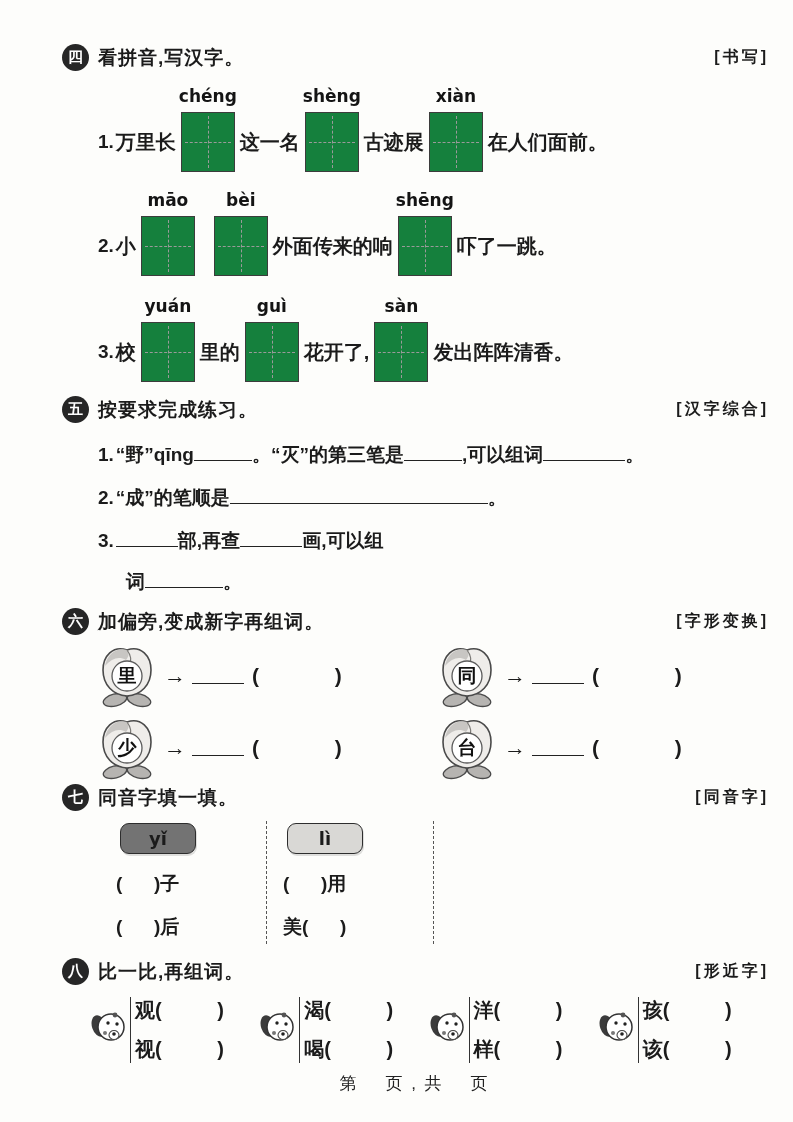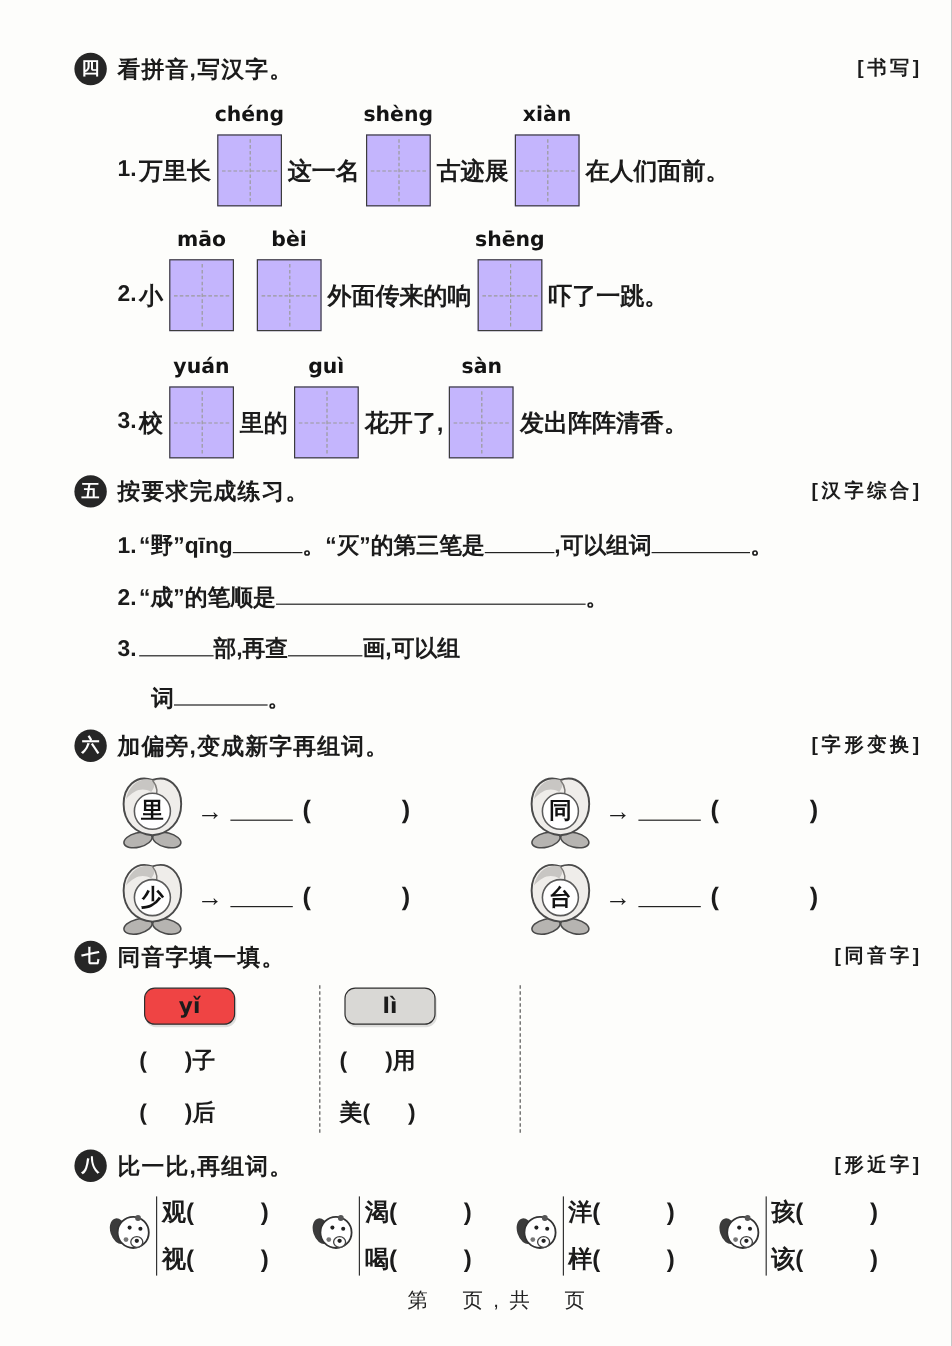--- a/index.html
+++ b/index.html
@@ -23,7 +23,7 @@
   .sentence .qno{font-weight:bold;margin-right:2px;font-size:19px;}
   .wbox{
     position:relative;width:52px;height:58px;border:1.7px solid #3c3c3c;
-    margin:0 5px;background:#c4b5fd;flex:0 0 auto;
+    margin:0 5px;background:#15803d;flex:0 0 auto;
   }
   .wbox::before{content:"";position:absolute;left:3px;right:3px;top:50%;border-top:1.8px dashed #9a9a9a;}
   .wbox::after{content:"";position:absolute;top:3px;bottom:3px;left:50%;border-left:1.8px dashed #9a9a9a;}

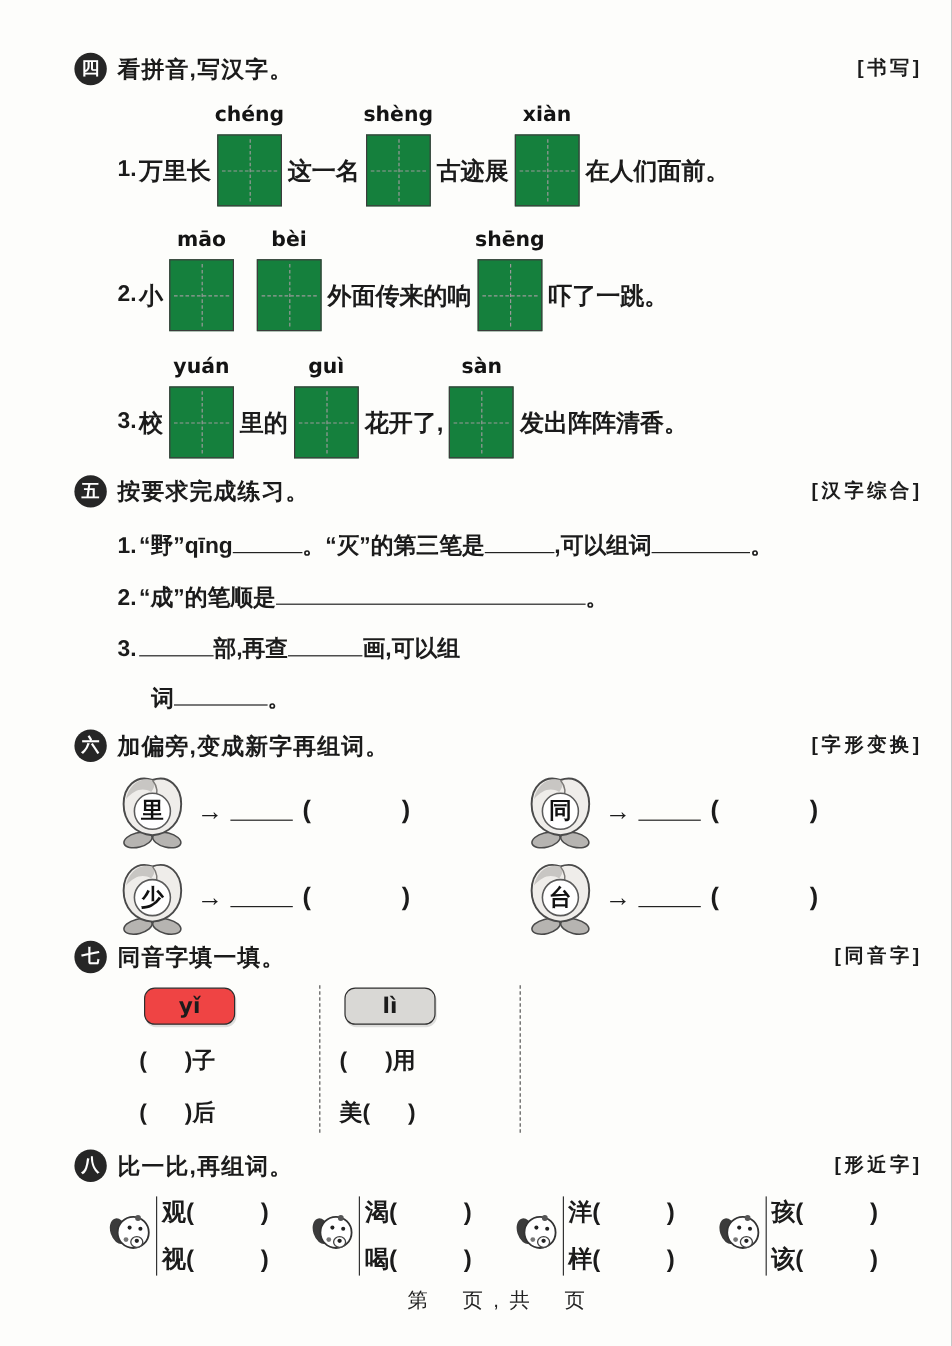--- a/index.html
+++ b/index.html
@@ -56,7 +56,7 @@
   .pbtn{
     align-self:flex-start;margin-left:4px;min-width:46px;text-align:center;
     border:1.8px solid #2d2d2d;border-radius:9px;padding:4px 14px;
-    font-family:"DejaVu Sans",sans-serif;font-size:18px;font-weight:600;background:#ef4444;
+    font-family:"DejaVu Sans",sans-serif;font-size:18px;font-weight:600;background:#737373;
     box-shadow:1px 2px 0 rgba(0,0,0,0.12);
   }
   .pbtn.shaded{background:#d9d8d5;}

